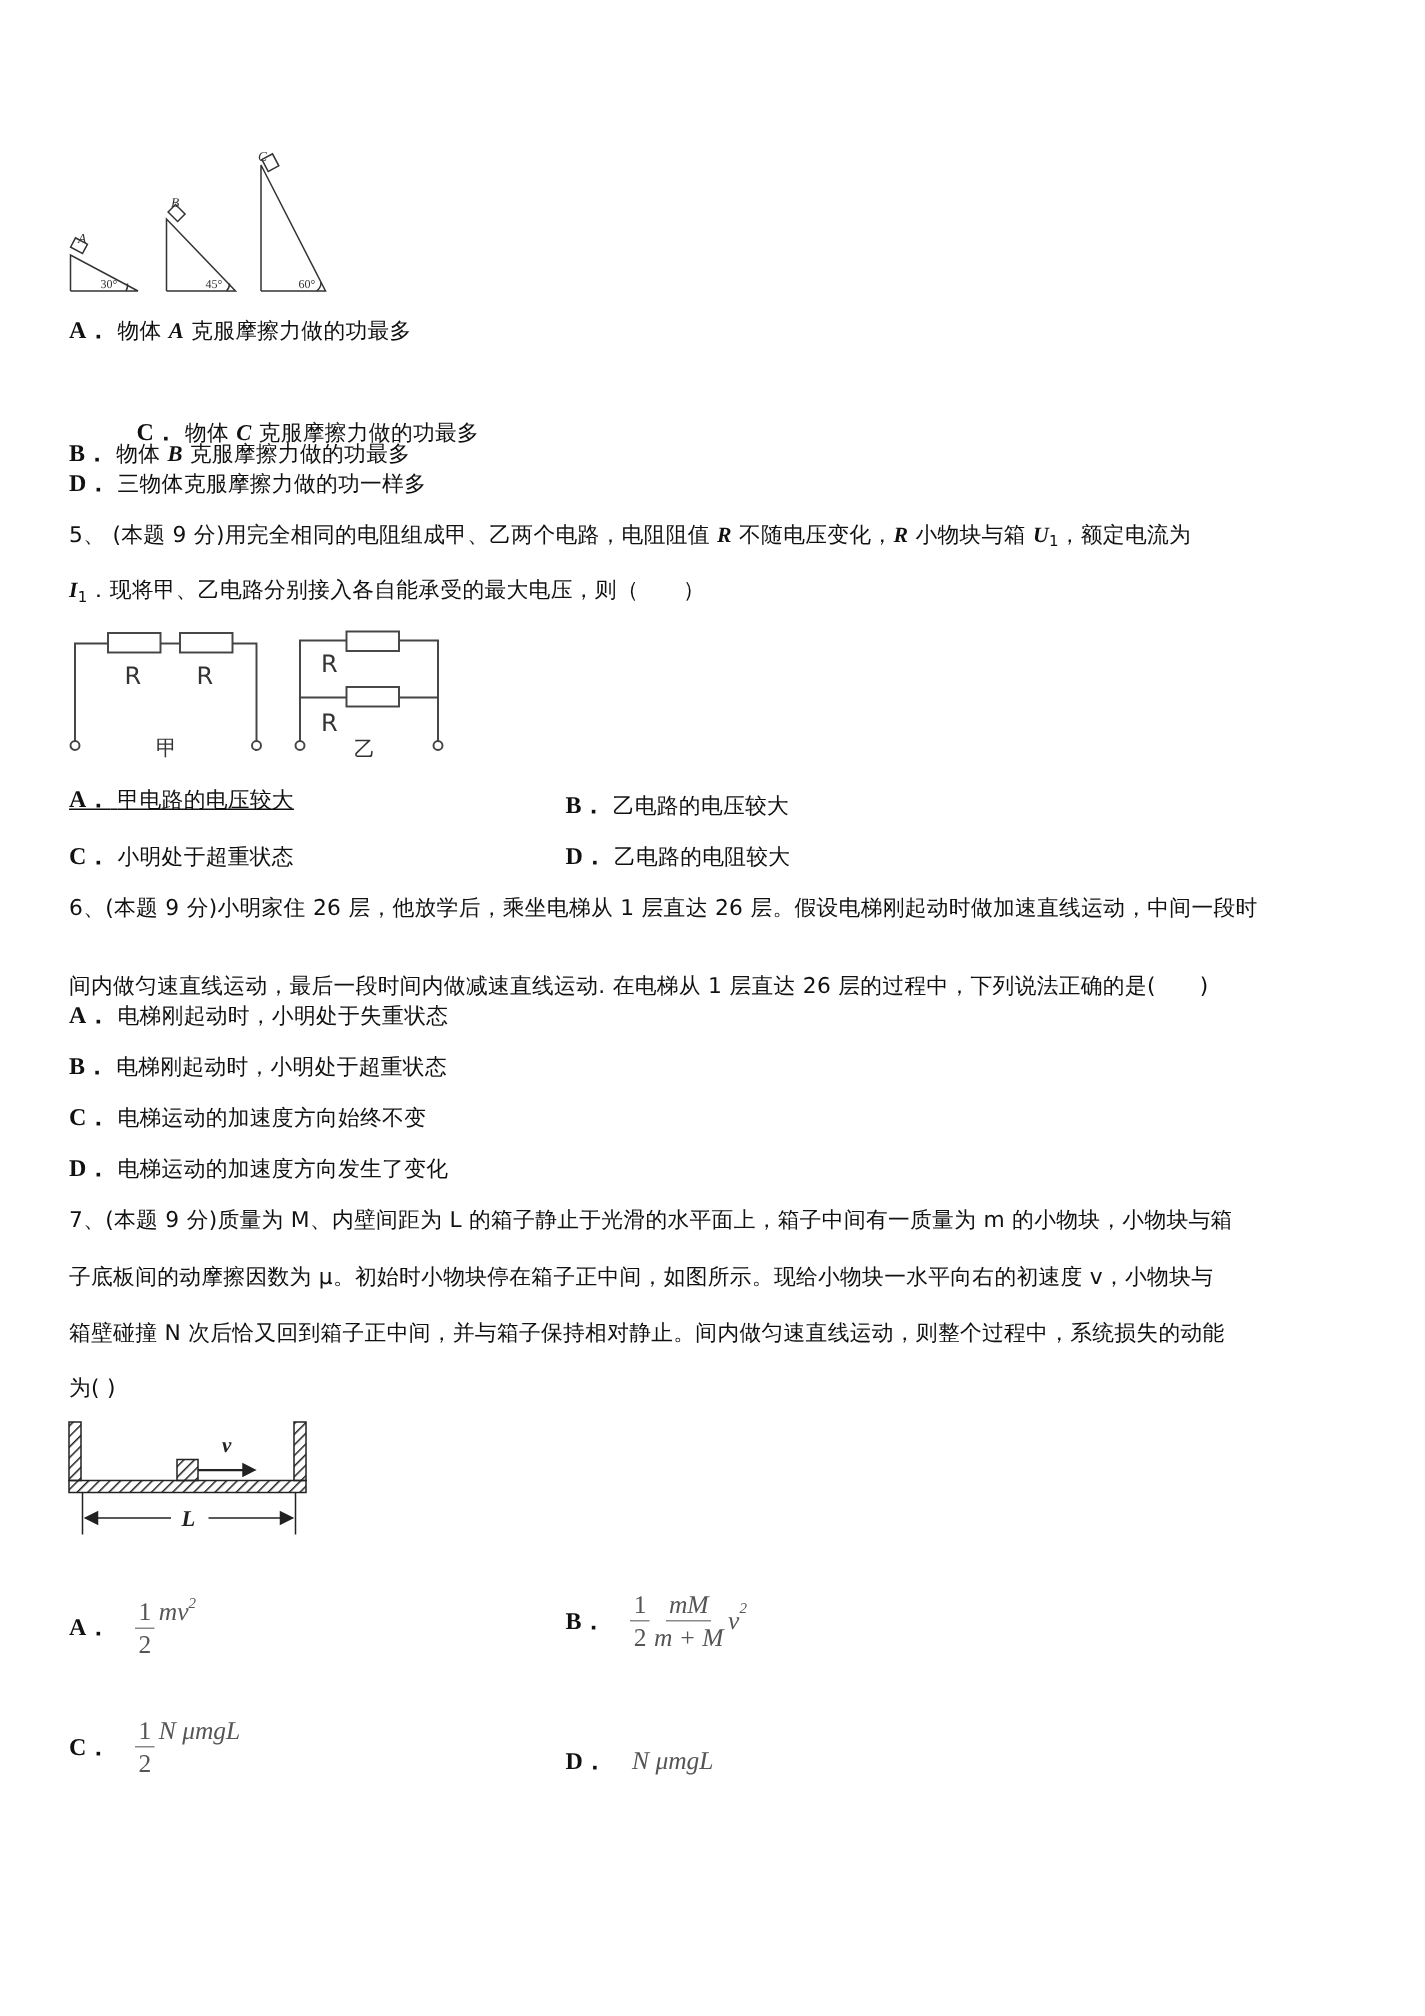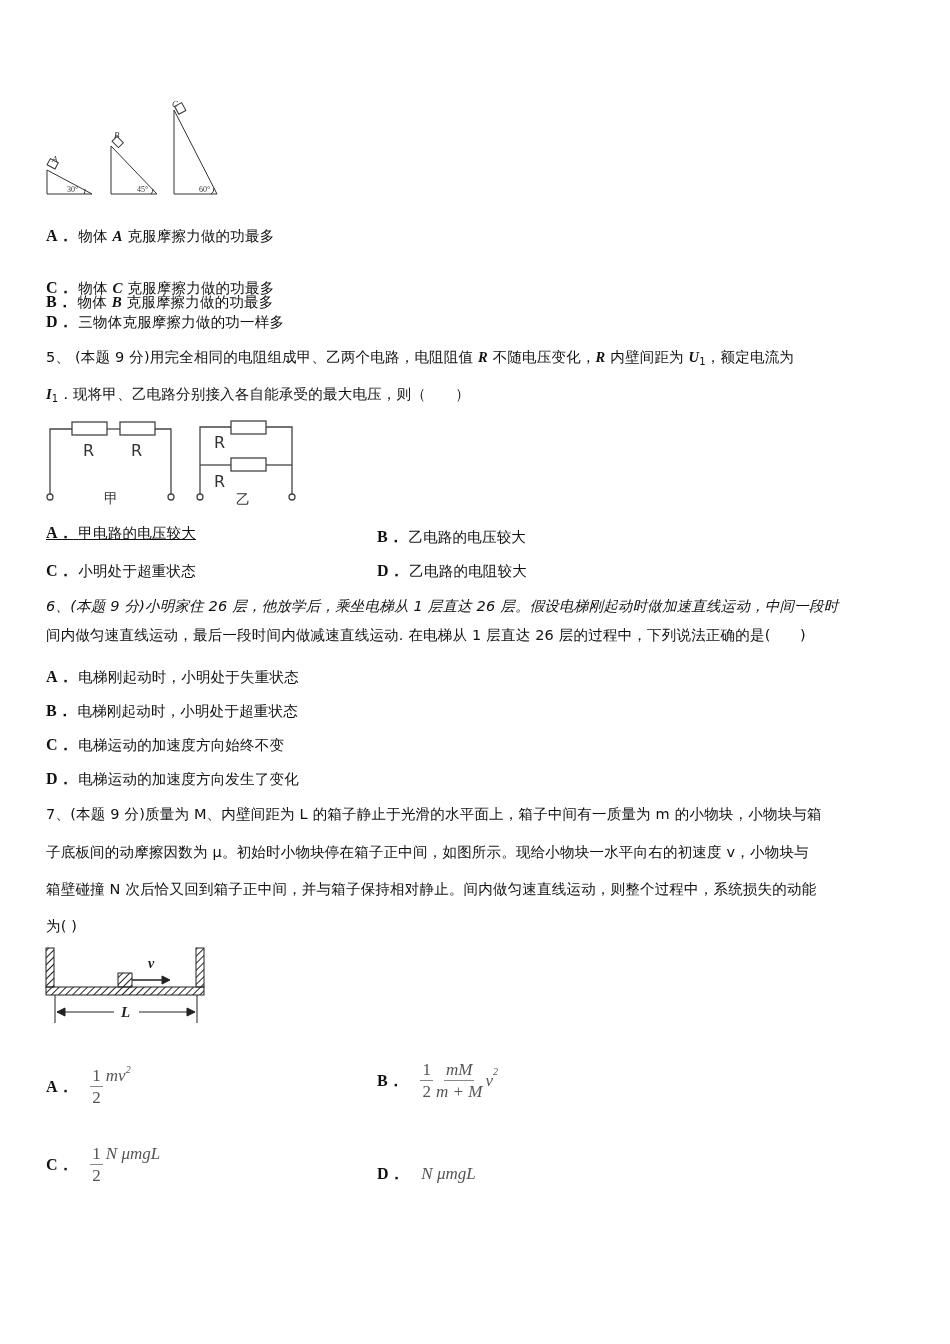--- a/index.html
+++ b/index.html
@@ -53,7 +53,7 @@
   </svg>
 </div>
 
-<div class="line" style="top:226px;text-align:right;">
+<div class="line" style="top:210px;text-align:right;">
   <span class="opt-label">A．</span>
   <span class="q-text">物体 </span><span class="it">A</span><span class="q-text"> 克服摩擦力做的功最多</span>
 </div>

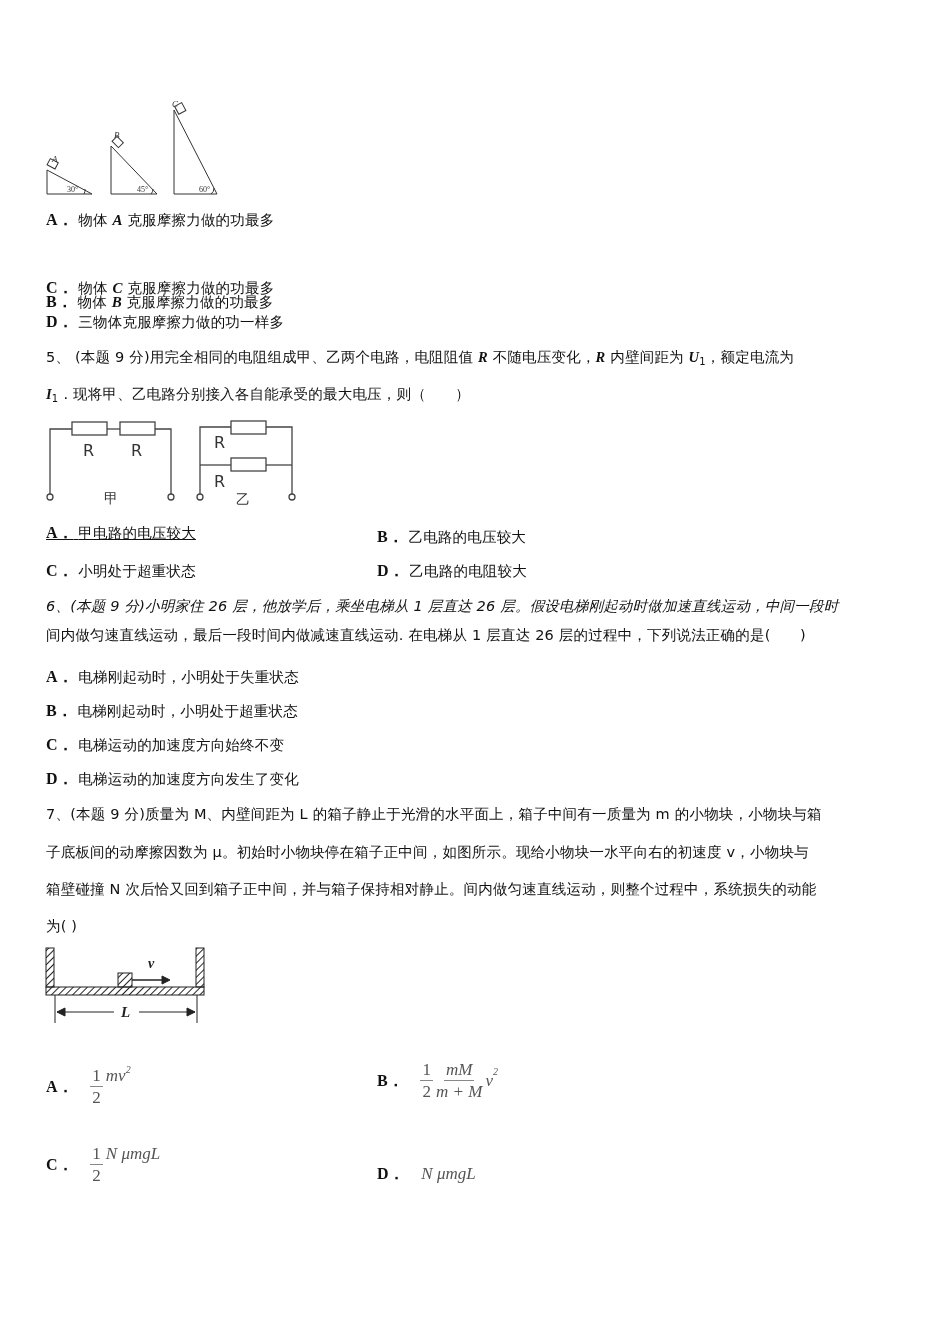--- a/index.html
+++ b/index.html
@@ -61,7 +61,7 @@
   <span class="opt-label">B．</span>
   <span class="q-text">物体 </span><span class="it">B</span><span class="q-text"> 克服摩擦力做的功最多</span>
 </div>
-<div class="line" style="top:278px;">
+<div class="line" style="top:278px;margin-left:45px;">
   <span class="opt-label">C．</span>
   <span class="q-text">物体 </span><span class="it">C</span><span class="q-text"> 克服摩擦力做的功最多</span>
 </div>

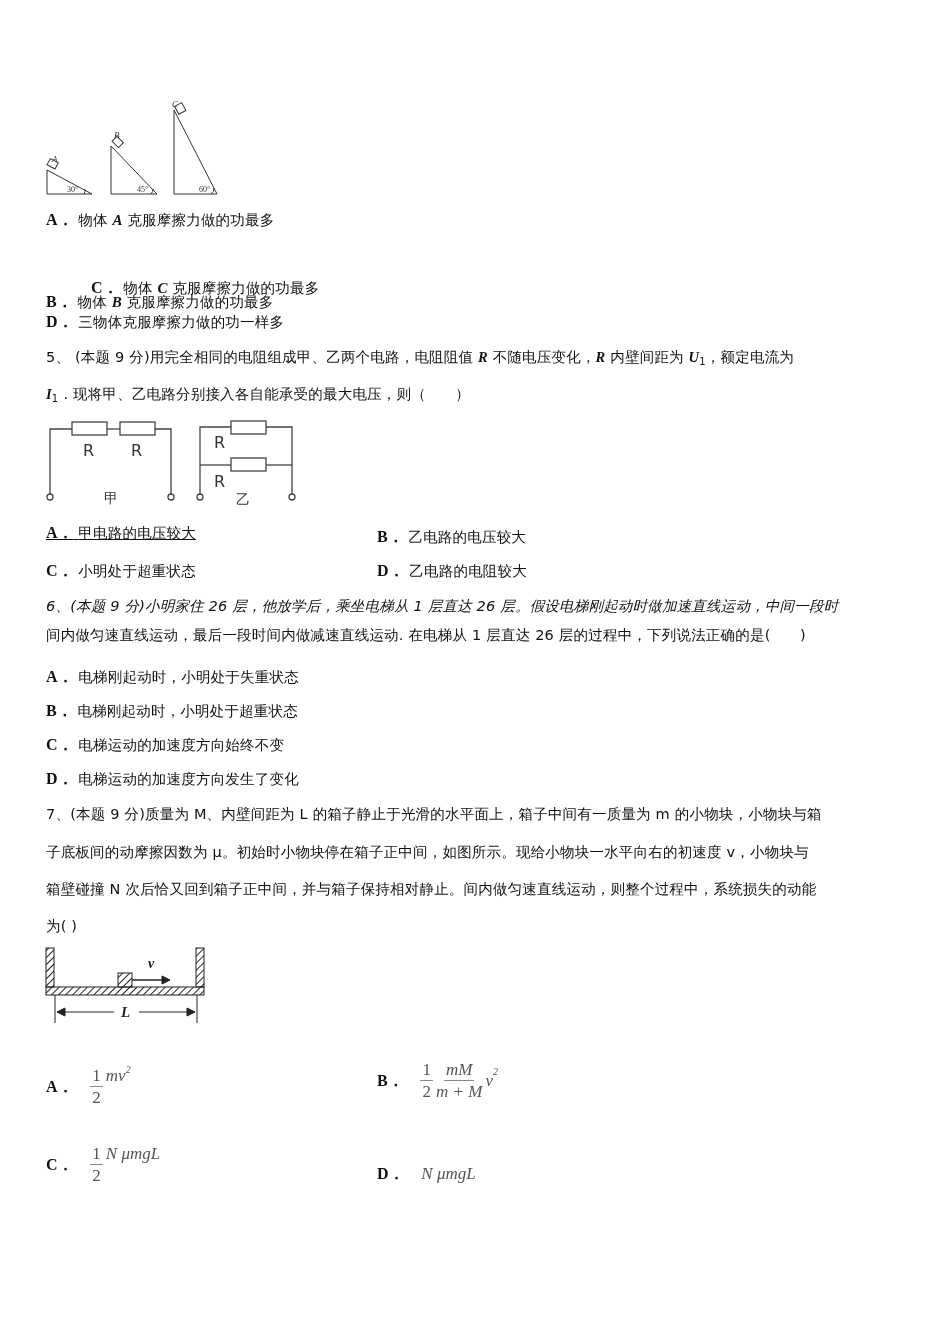--- a/index.html
+++ b/index.html
@@ -71,7 +71,7 @@
 </div>
 
 <div class="line q-text" style="top:347px;">
-  <span>5、 (本题 9 分)用完全相同的电阻组成甲、乙两个电路，电阻阻值 </span><span class="it">R</span><span> 不随电压变化，</span><span class="it">R</span><span> 内壁间距为 </span><span class="it">U</span><span class="sub">1</span><span>，额定电流为</span>
+  <span>5、 (本题 9 分)用完全相同的电阻组成甲、乙两个电路，电阻阻值 </span><span class="it">R</span><span> 不随电压变化，</span><span class="it">R</span><span> 小物块与箱 </span><span class="it">U</span><span class="sub">1</span><span>，额定电流为</span>
 </div>
 <div class="line q-text" style="top:384px;">
   <span class="it">I</span><span class="sub">1</span><span>．现将甲、乙电路分别接入各自能承受的最大电压，则（　　）</span>

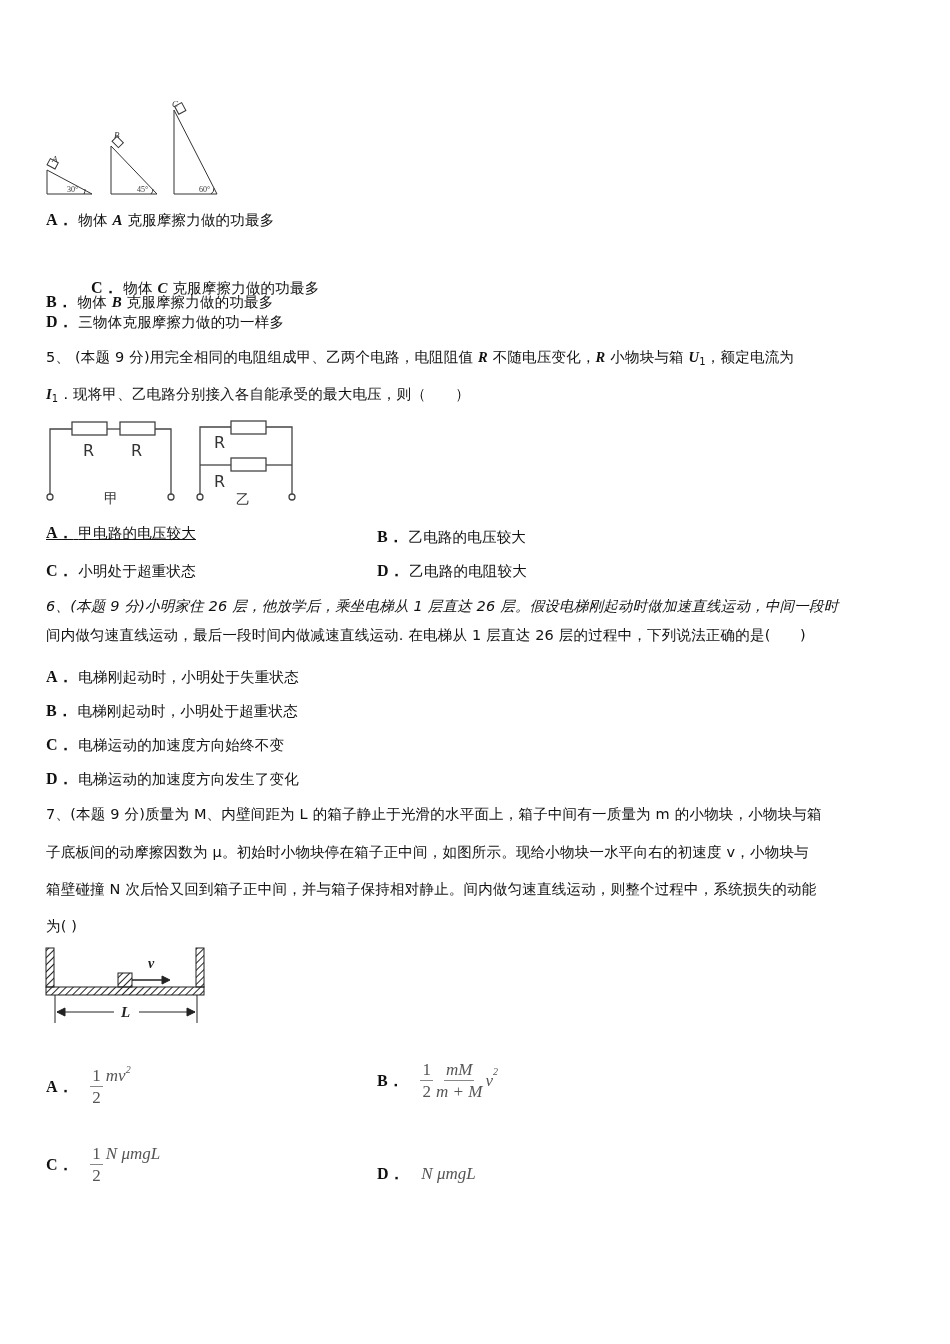--- a/index.html
+++ b/index.html
@@ -126,7 +126,7 @@
   <span class="q-text">乙电路的电阻较大</span>
 </div>
 
-<div class="line q-text" style="top:596px;font-style:italic;">6、(本题 9 分)小明家住 26 层，他放学后，乘坐电梯从 1 层直达 26 层。假设电梯刚起动时做加速直线运动，中间一段时</div>
+<div class="line q-text" style="top:596px;">6、(本题 9 分)小明家住 26 层，他放学后，乘坐电梯从 1 层直达 26 层。假设电梯刚起动时做加速直线运动，中间一段时</div>
 <div class="line q-text" style="top:625px;text-align:center;">间内做匀速直线运动，最后一段时间内做减速直线运动. 在电梯从 1 层直达 26 层的过程中，下列说法正确的是(　　)</div>
 
 <div class="line" style="top:667px;">

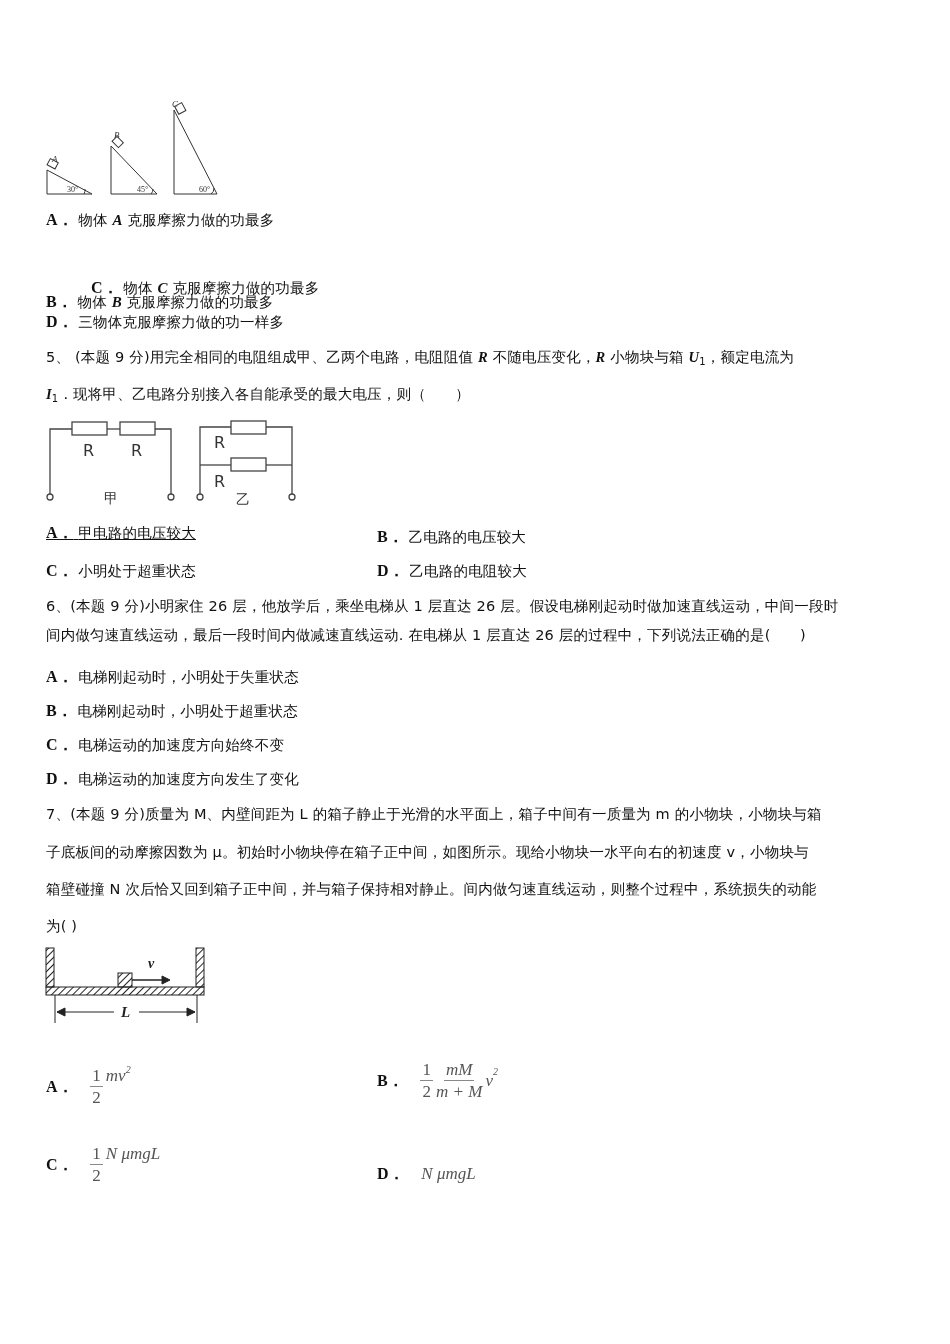--- a/index.html
+++ b/index.html
@@ -127,7 +127,7 @@
 </div>
 
 <div class="line q-text" style="top:596px;">6、(本题 9 分)小明家住 26 层，他放学后，乘坐电梯从 1 层直达 26 层。假设电梯刚起动时做加速直线运动，中间一段时</div>
-<div class="line q-text" style="top:625px;text-align:center;">间内做匀速直线运动，最后一段时间内做减速直线运动. 在电梯从 1 层直达 26 层的过程中，下列说法正确的是(　　)</div>
+<div class="line q-text" style="top:648px;text-align:center;">间内做匀速直线运动，最后一段时间内做减速直线运动. 在电梯从 1 层直达 26 层的过程中，下列说法正确的是(　　)</div>
 
 <div class="line" style="top:667px;">
   <span class="opt-label">A．</span>

